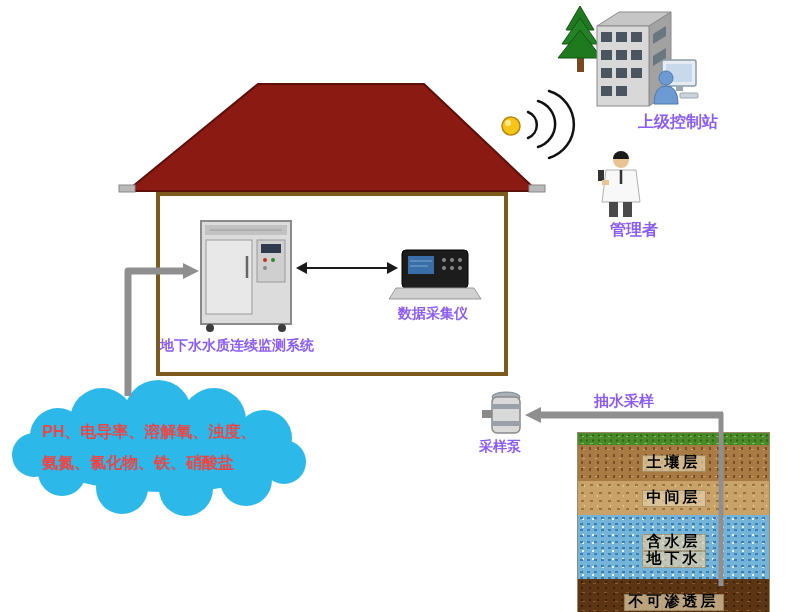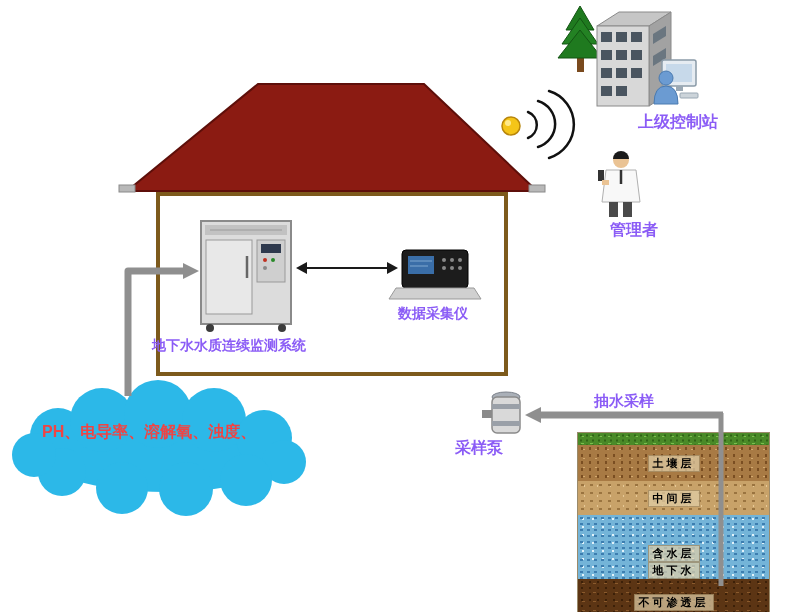--- a/index.html
+++ b/index.html
@@ -9,7 +9,7 @@
   }
   #shapes{position:absolute;left:0;top:0;z-index:2;}
   .txt{position:absolute;z-index:3;color:#8b5cf6;font-weight:bold;white-space:nowrap;}
-  .lbl-monitor{left:152px;top:337px;font-size:14px;}
+  .lbl-monitor{left:160px;top:337px;font-size:14px;}
   .lbl-collector{left:398px;top:305px;width:100px;font-size:14px;}
   .lbl-station{left:638px;top:112px;font-size:16px;}
   .lbl-manager{left:610px;top:220px;font-size:16px;}

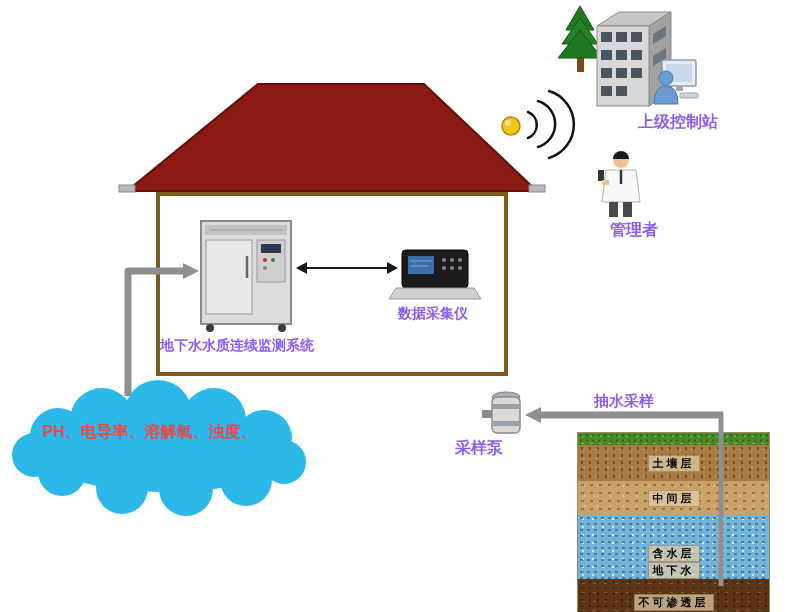--- a/index.html
+++ b/index.html
@@ -13,7 +13,7 @@
   .lbl-collector{left:398px;top:305px;width:100px;font-size:14px;}
   .lbl-station{left:638px;top:112px;font-size:16px;}
   .lbl-manager{left:610px;top:220px;font-size:16px;}
-  .lbl-pump{left:455px;top:438px;width:90px;font-size:16px;}
+  .lbl-pump{left:455px;top:438px;width:90px;text-align:center;font-size:14px;}
   .lbl-sampling{left:594px;top:392px;font-size:15px;}
   .cloud-text{left:42px;top:416px;width:252px;font-size:16px;line-height:31px;z-index:3;position:absolute;font-weight:bold;color:#ef4444;}
   

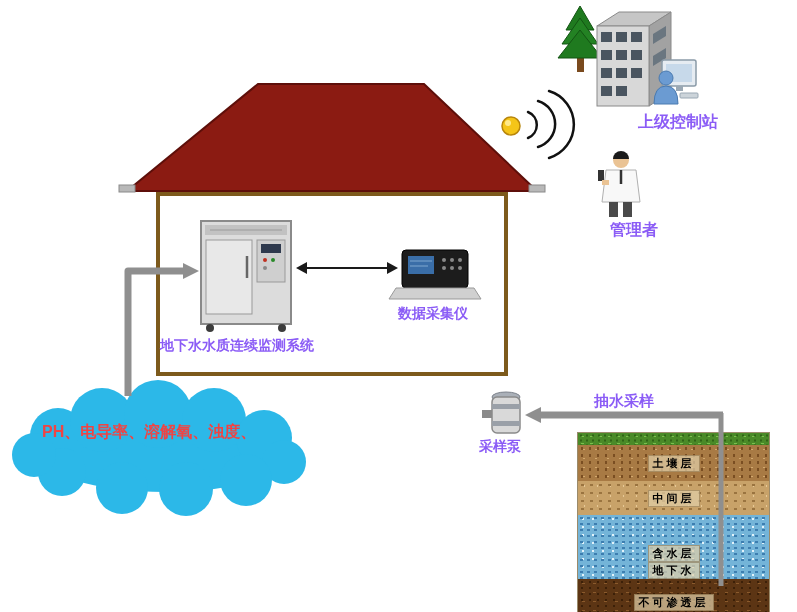--- a/index.html
+++ b/index.html
@@ -210,6 +210,7 @@
 
   <div class="cloud-text">
     <div>PH、电导率、溶解氧、浊度、</div>
+    <div>氨氮、氯化物、铁、硝酸盐</div>
   </div>
 
 </div>

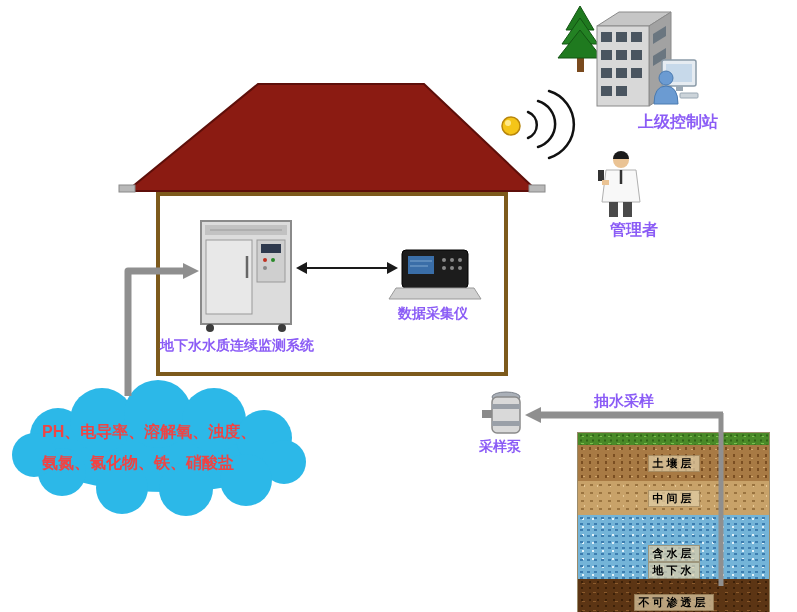--- a/index.html
+++ b/index.html
@@ -35,9 +35,9 @@
   .impermeable{height:47px;background-color:#5c3514;
     background-image:radial-gradient(#3c2008 1.3px,transparent 1.5px),radial-gradient(#8a5a2c 1px,transparent 1.2px);
     background-size:8px 6px,11px 9px;}
-  .soil-label{display:inline-block;font-size:11px;font-weight:bold;color:#000;
+  .soil-label{display:inline-block;font-size:15px;font-weight:bold;color:#000;
     letter-spacing:3px;padding:1px 4px;background:rgba(225,206,168,0.72);
-    border:1px solid rgba(90,60,20,0.35);line-height:13px;}
+    border:1px solid rgba(90,60,20,0.35);line-height:13px;font-family:Liberation Mono, monospace;}
   .aquifer .soil-label{margin-top:8px;}
   .aquifer .soil-label + .soil-label{margin-top:0;}
 </style>

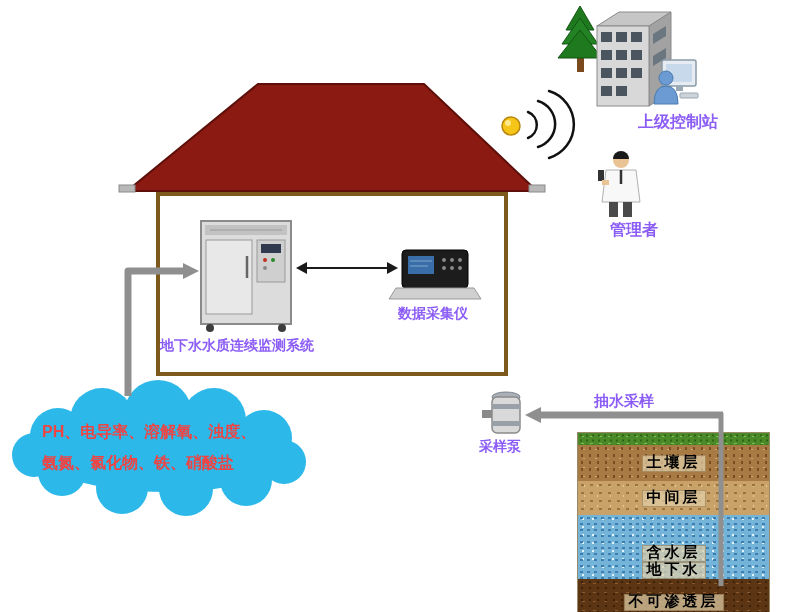--- a/index.html
+++ b/index.html
@@ -31,7 +31,7 @@
     background-size:9px 8px,13px 10px;}
   .aquifer{height:64px;background-color:#74b4d8;
     background-image:radial-gradient(#3d7eb0 1.4px,transparent 1.6px),radial-gradient(#e2f2fa 1.2px,transparent 1.4px);
-    background-size:7px 6px,10px 8px;justify-content:flex-end;}
+    background-size:7px 6px,10px 8px;justify-content:center;}
   .impermeable{height:47px;background-color:#5c3514;
     background-image:radial-gradient(#3c2008 1.3px,transparent 1.5px),radial-gradient(#8a5a2c 1px,transparent 1.2px);
     background-size:8px 6px,11px 9px;}

